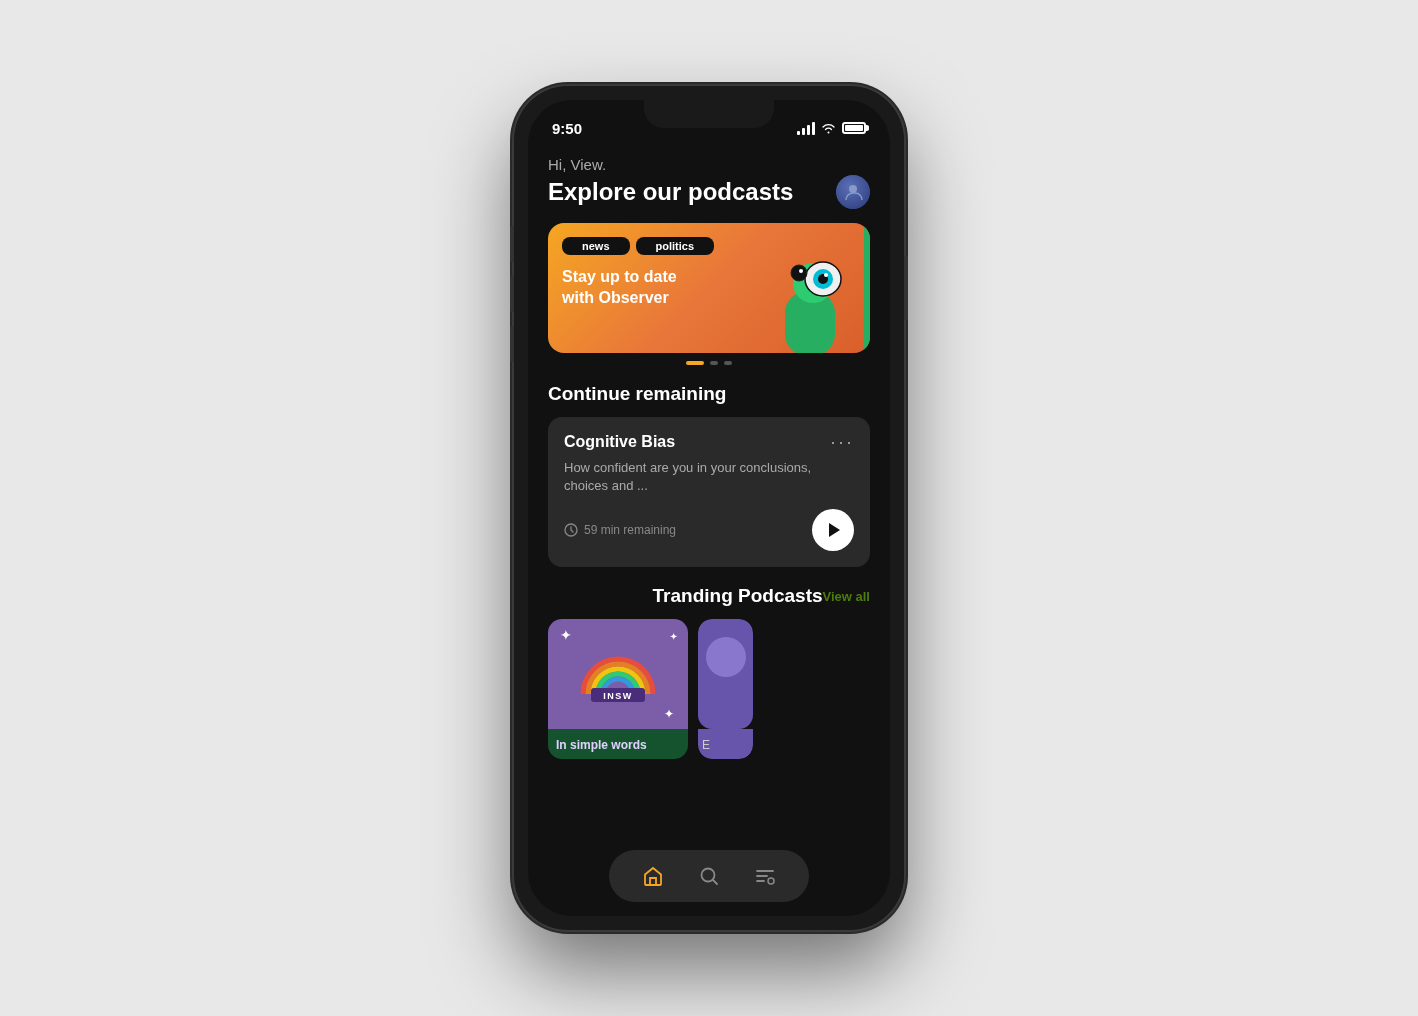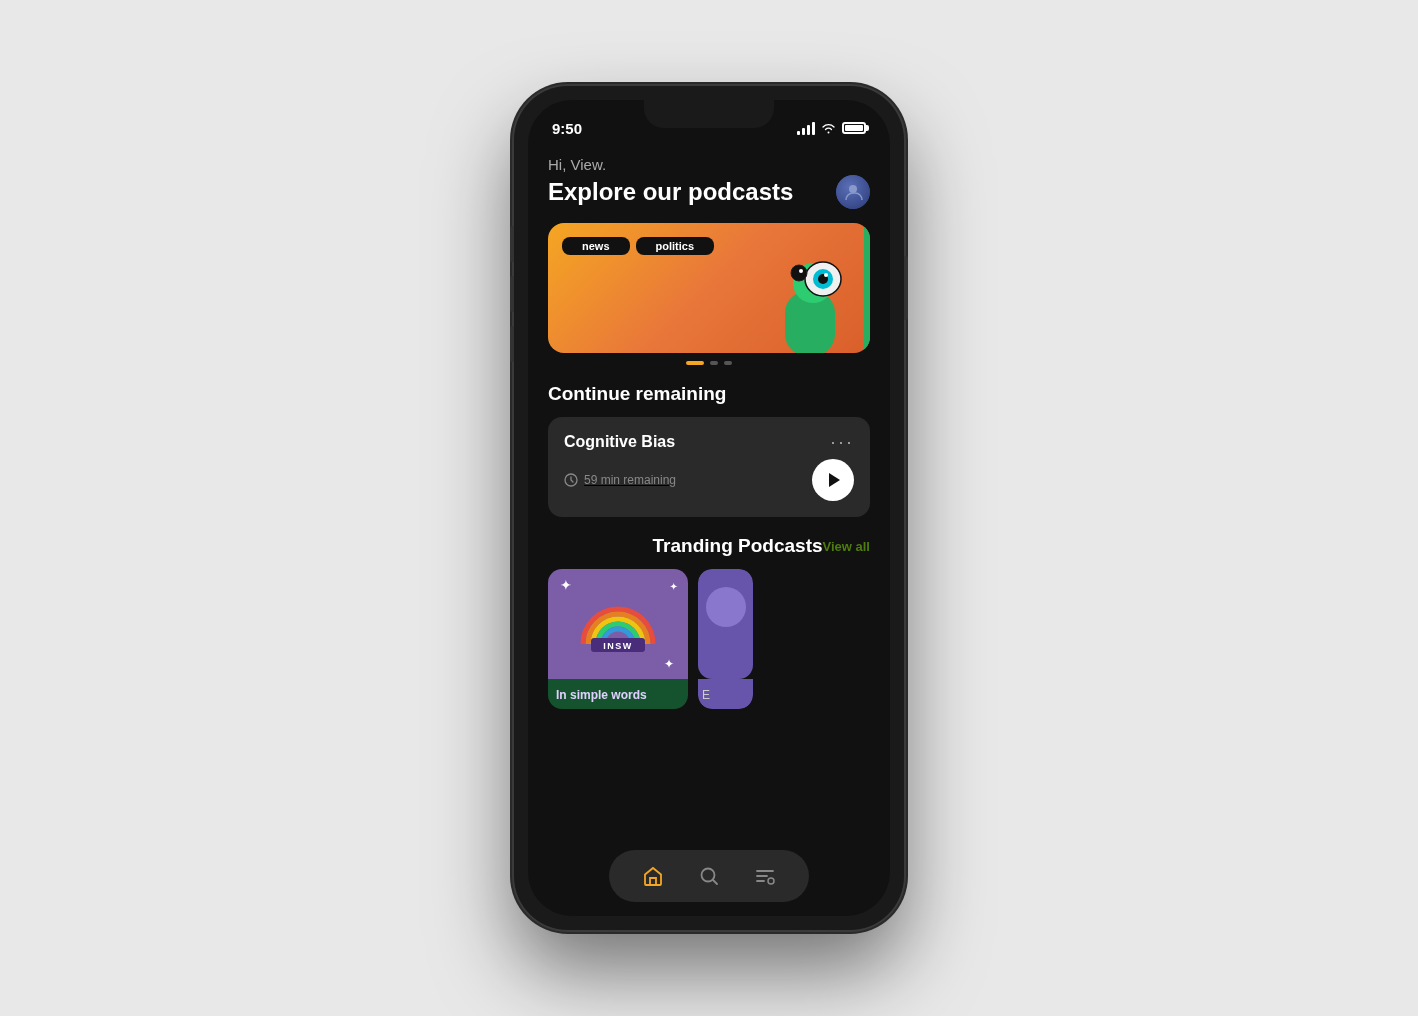--- a/index.html
+++ b/index.html
@@ -487,6 +487,10 @@
                   <span class="tag">news</span>
                   <span class="tag">politics</span>
                 </div>
+                <div class="featured-tagline">
+                  <span>Stay up to date</span><br>
+                  <span>with Observer</span>
+                </div>
               </div>
               <div class="featured-illustration">
 

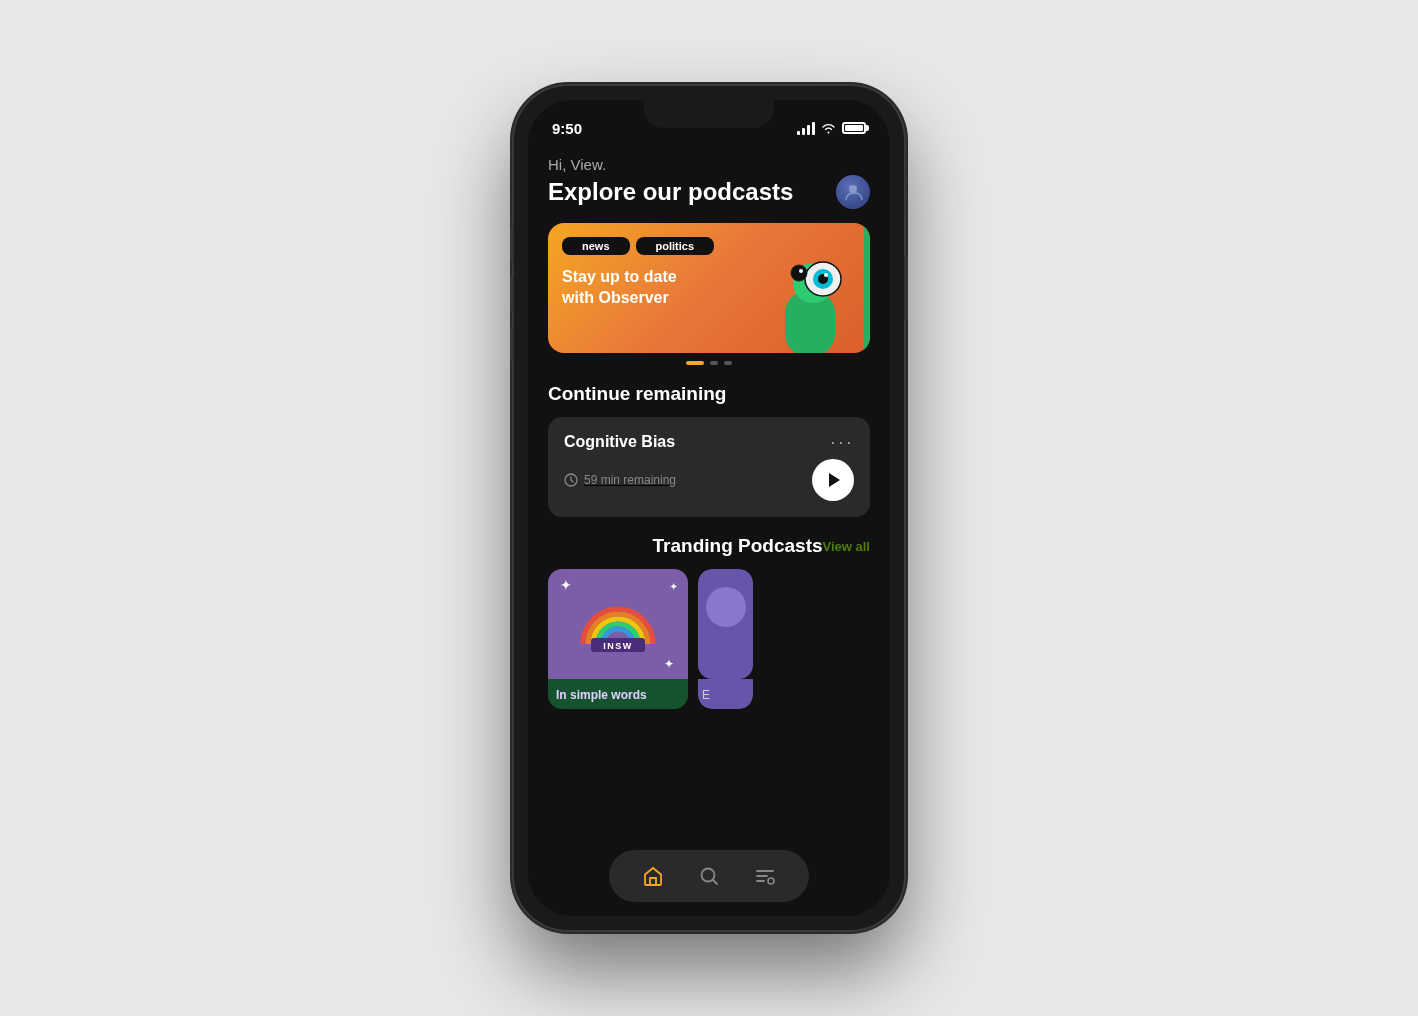--- a/index.html
+++ b/index.html
@@ -529,6 +529,7 @@
               <span class="podcast-title-text">Cognitive Bias</span>
               <span class="more-dots">···</span>
             </div>
+            <div class="podcast-desc">How confident are you in your conclusions, choices and ...</div>
             <div class="listening-footer">
               <div class="time-remaining">
                 <svg class="clock-icon-svg" viewBox="0 0 14 14" fill="none">

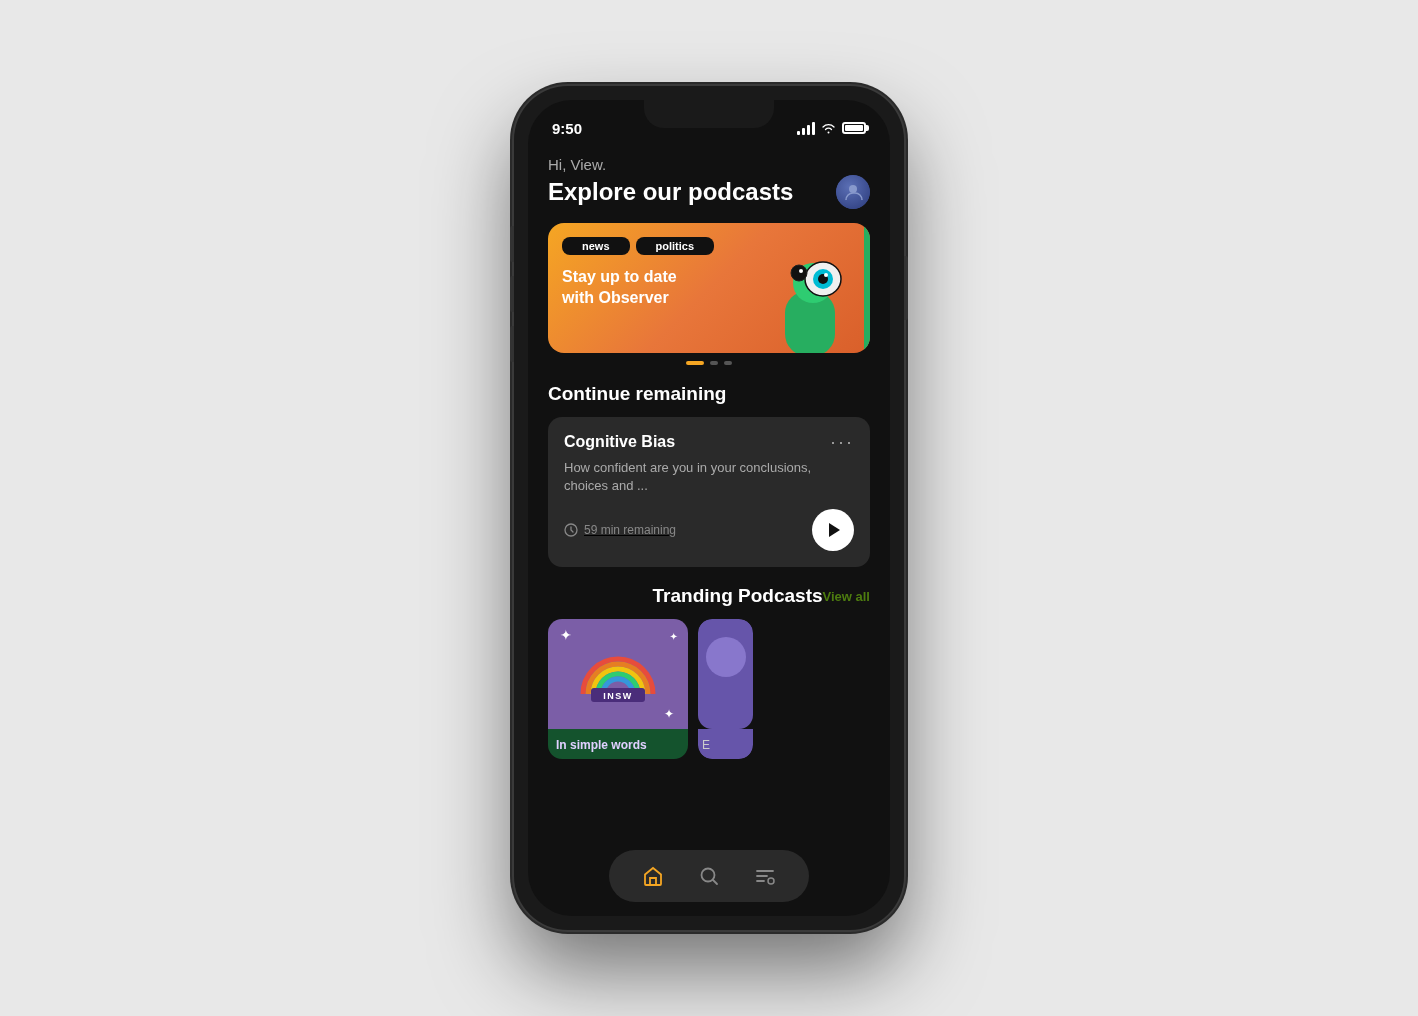--- a/index.html
+++ b/index.html
@@ -310,7 +310,6 @@
     .listening-footer {
       display: flex;
       justify-content: space-between;
-      text-decoration: underline;
     }
     .time-remaining {
       display: flex;

